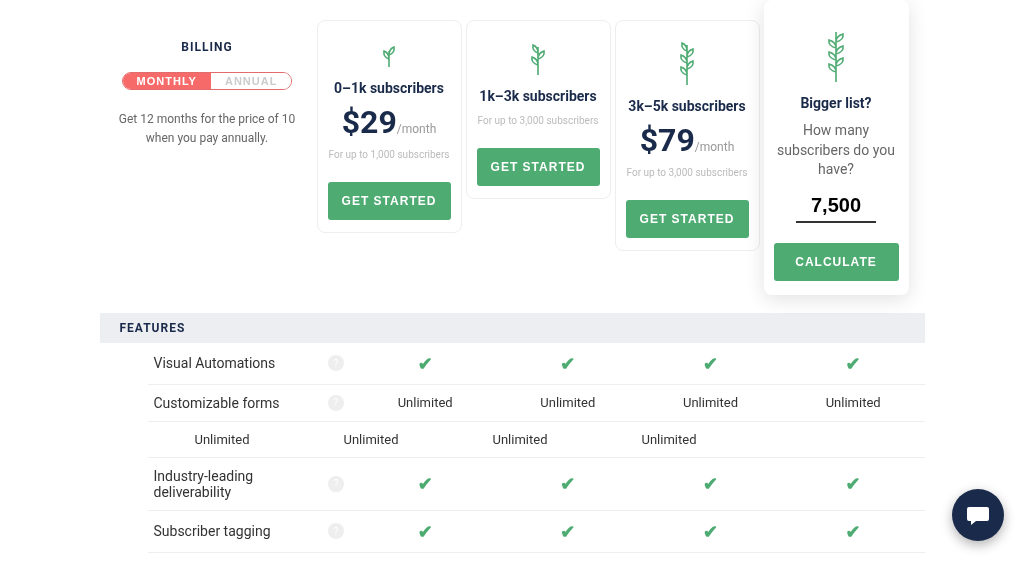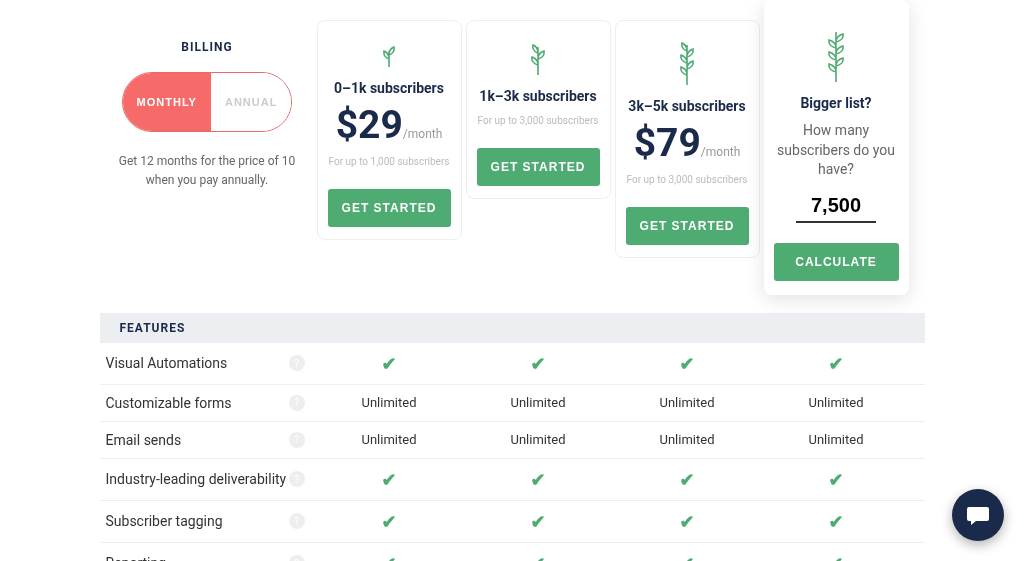--- a/index.html
+++ b/index.html
@@ -9,7 +9,7 @@
 .billing-col{width:215px;padding:40px 10px 10px;text-align:center;flex-shrink:0;}
 .billing-title{font-size:12px;letter-spacing:1px;color:#1a2a4a;font-weight:700;margin-bottom:18px;}
 .toggle{display:inline-flex;border:1px solid #e26b6b;border-radius:999px;overflow:hidden;margin-bottom:20px;}
-.toggle button{border:none;padding:23px 14px;font-size:11px;font-weight:700;letter-spacing:1px;cursor:pointer;background:#fff;color:#ccc;}
+.toggle button{border:none;padding:2px 14px;font-size:11px;font-weight:700;letter-spacing:1px;cursor:pointer;background:#fff;color:#ccc;}
 .toggle button.active{background:#f76a6a;color:#fff;}
 .billing-note{font-size:12px;color:#666;line-height:1.6;padding:0 4px;}
 .plan-col{width:145px;border:1px solid #eee;border-radius:8px;margin:20px 2px 6px;padding:20px 10px 12px;text-align:center;flex-shrink:0;}

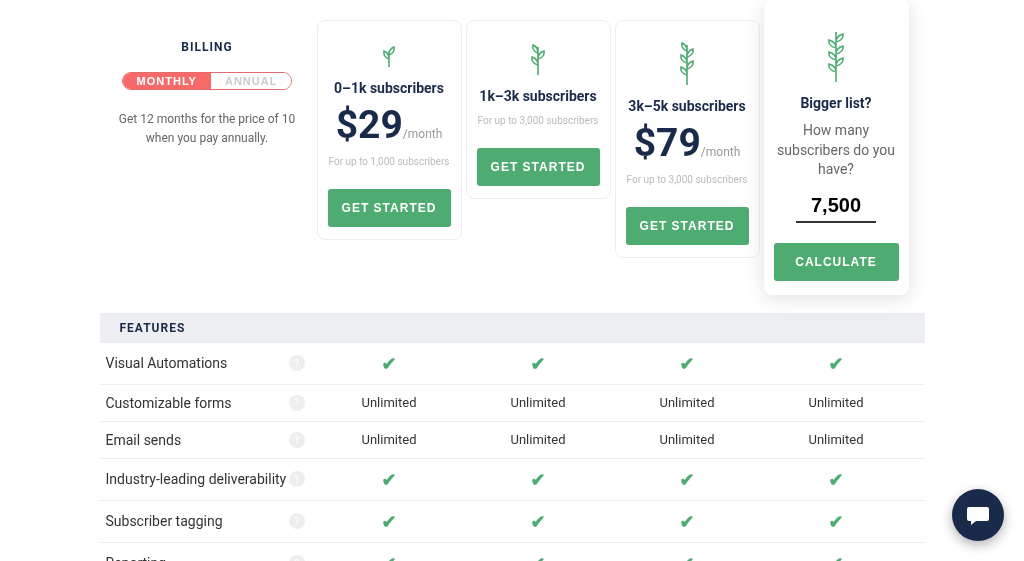--- a/index.html
+++ b/index.html
@@ -16,7 +16,7 @@
 .plan-col.calc{border:none;box-shadow:0 4px 20px rgba(0,0,0,0.12);margin-top:0;padding-top:30px;padding-bottom:14px;}
 .plant{margin-bottom:10px;}
 .plan-title{font-size:14px;font-weight:700;color:#1a2a4a;margin-bottom:10px;}
-.price{font-size:39px;font-weight:700;color:#1a2a4a;line-height:1;}
+.price{font-size:32px;font-weight:700;color:#1a2a4a;line-height:1;}
 .permonth{font-size:12px;color:#999;}
 .plan-sub{font-size:10px;color:#bbb;margin-top:10px;line-height:1.4;}
 .calc-q{font-size:14px;color:#666;margin:6px 0 10px;line-height:1.4;}

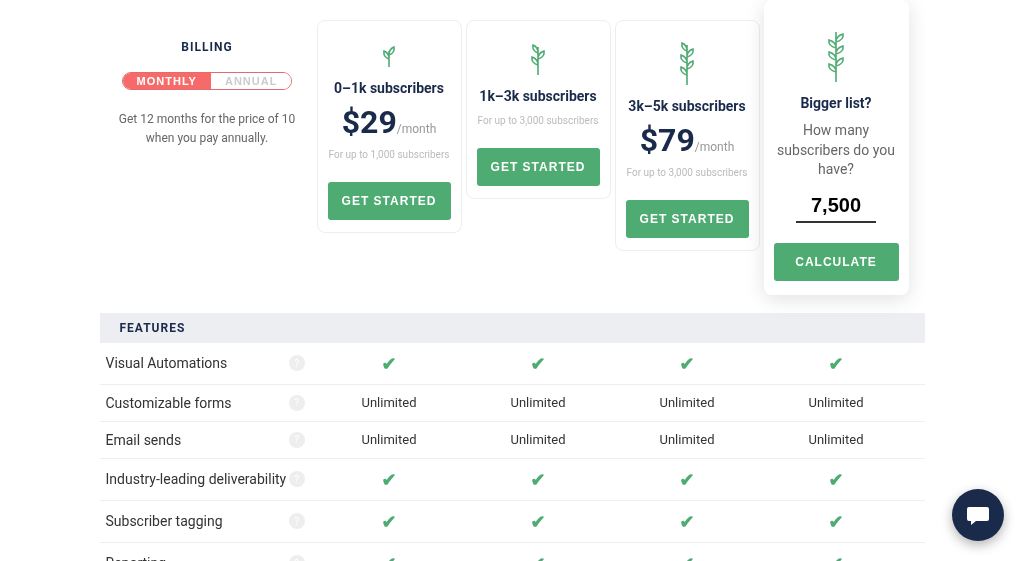--- a/index.html
+++ b/index.html
@@ -23,7 +23,7 @@
 .calc-input{border:none;border-bottom:2px solid #333;padding:4px;font-size:20px;text-align:center;font-weight:700;width:80px;margin:0 auto;display:block;}
 .btn{display:block;width:100%;background:#4eab72;color:#fff;border:none;padding:12px 0;font-size:12px;letter-spacing:1px;font-weight:600;margin-top:20px;cursor:pointer;border-radius:3px;}
 .section-header{background:#eceef2;padding:8px 20px;font-size:12px;font-weight:700;color:#1a2a4a;letter-spacing:1px;margin-top:12px;}
-.feat-row{display:flex;align-items:center;border-bottom:1px solid #eee;}
+.feat-row{display:flex;align-items:center;border-bottom:1px solid #eee;margin-left:48px;}
 .feat-label{width:215px;padding:10px 6px;font-size:14px;color:#333;display:flex;align-items:center;justify-content:space-between;}
 .info{width:16px;height:16px;border-radius:50%;background:#eee;color:#fff;font-size:10px;display:inline-flex;align-items:center;justify-content:center;margin-right:4px;}
 .feat-cell{width:149px;text-align:center;padding:10px 0;font-size:13px;color:#333;}

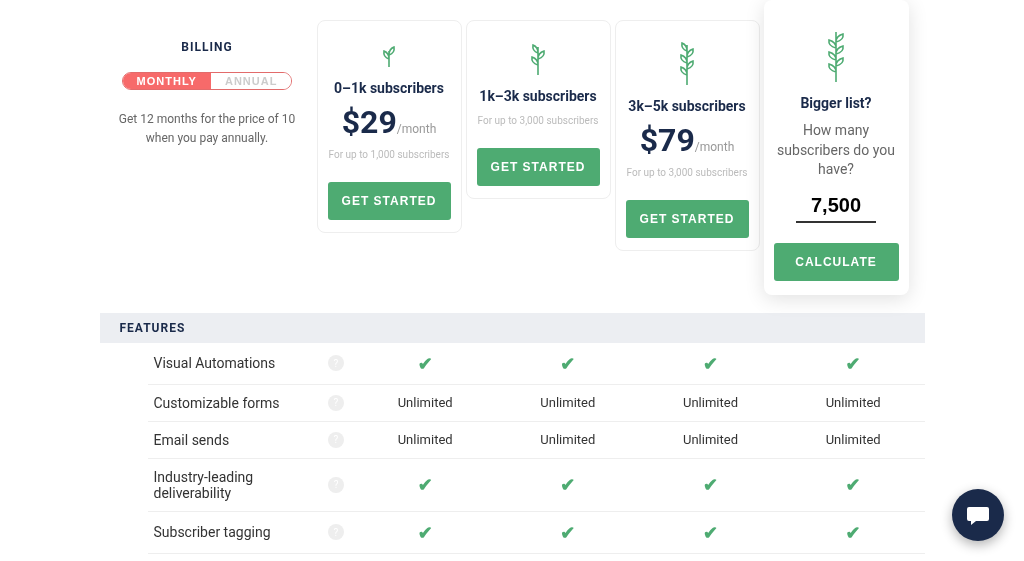--- a/index.html
+++ b/index.html
@@ -107,10 +107,6 @@
         <div class="feat-cell">Unlimited</div>
       </div>
       <div class="feat-row">
-        <div class="feat-label">
-          <span>Email sends</span>
-          <span class="info">?</span>
-        </div>
         <div class="feat-cell">Unlimited</div>
         <div class="feat-cell">Unlimited</div>
         <div class="feat-cell">Unlimited</div>

